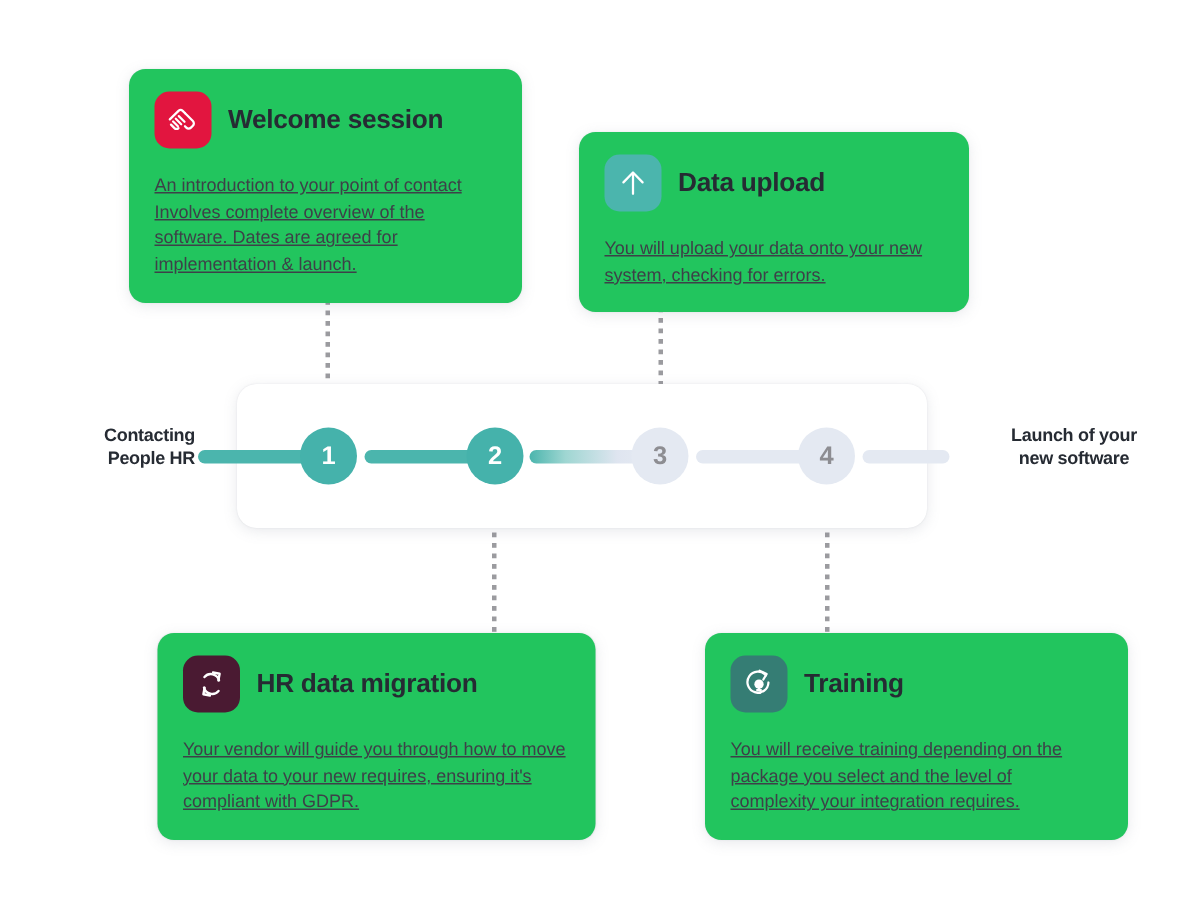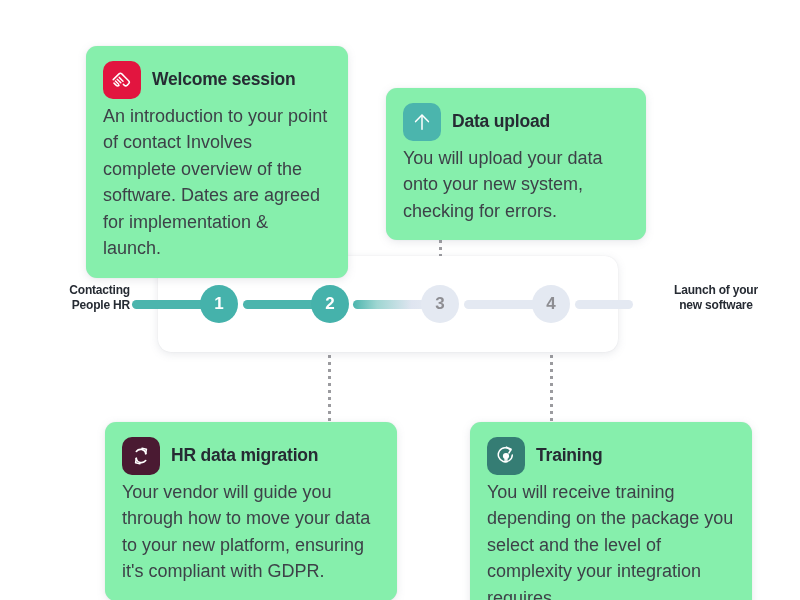--- a/index.html
+++ b/index.html
@@ -25,7 +25,7 @@
   
   .card {
     position: absolute;
-    background: #86efac;
+    background: #22c55e;
     border-radius: 11px;
     box-shadow: 0 2px 9px rgba(120,125,140,0.17), 0 0 1px rgba(120,125,140,0.20);
     box-sizing: border-box;

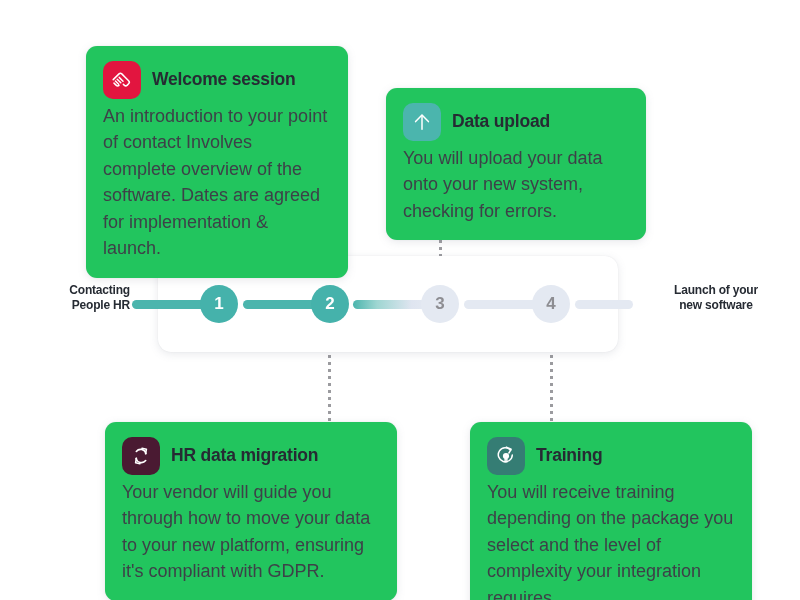--- a/index.html
+++ b/index.html
@@ -55,10 +55,11 @@
     white-space: nowrap;
   }
   .card-body {
-    font-size: 18px;
+    font-size: 12px;
     color: #3d4148;
     line-height: 1.47;
-    margin-top: 4px;
+    margin-top: 16px;
+    text-decoration: underline;
   }
 
   

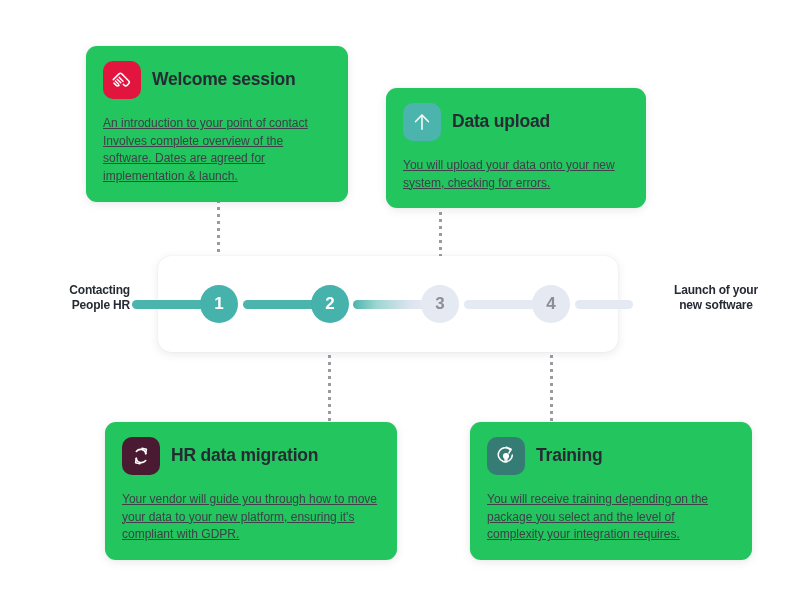--- a/index.html
+++ b/index.html
@@ -216,7 +216,7 @@
       </div>
       <div class="card-title">HR data migration</div>
     </div>
-    <div class="card-body">Your vendor will guide you through how to move your data to your new platform, ensuring it's compliant with GDPR.</div>
+    <div class="card-body">Your vendor will guide you through how to move your data to your new requires, ensuring it's compliant with GDPR.</div>
   </div>
 
   <div class="card" id="card-training">

